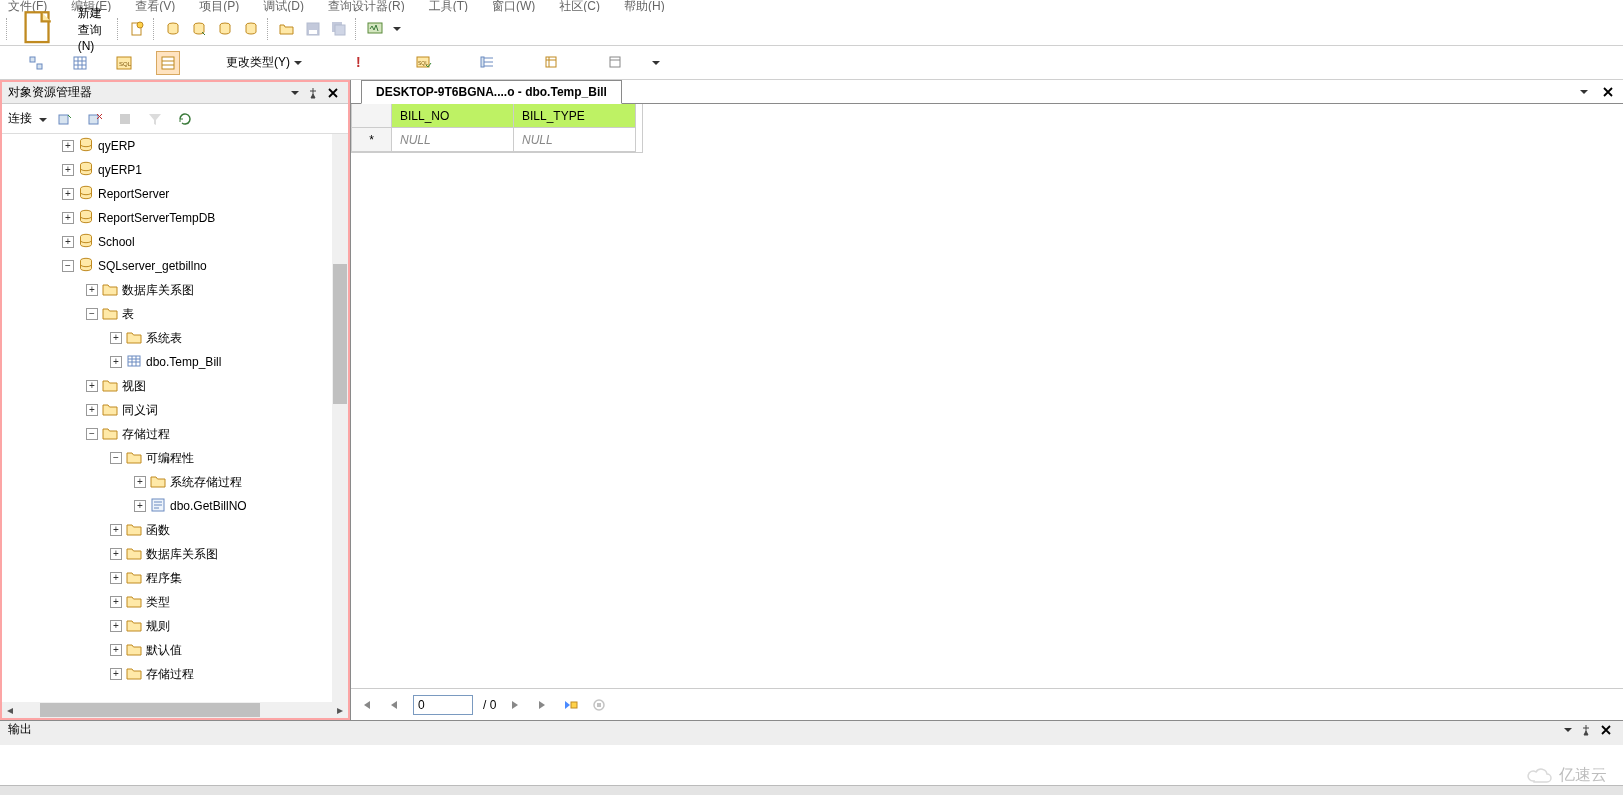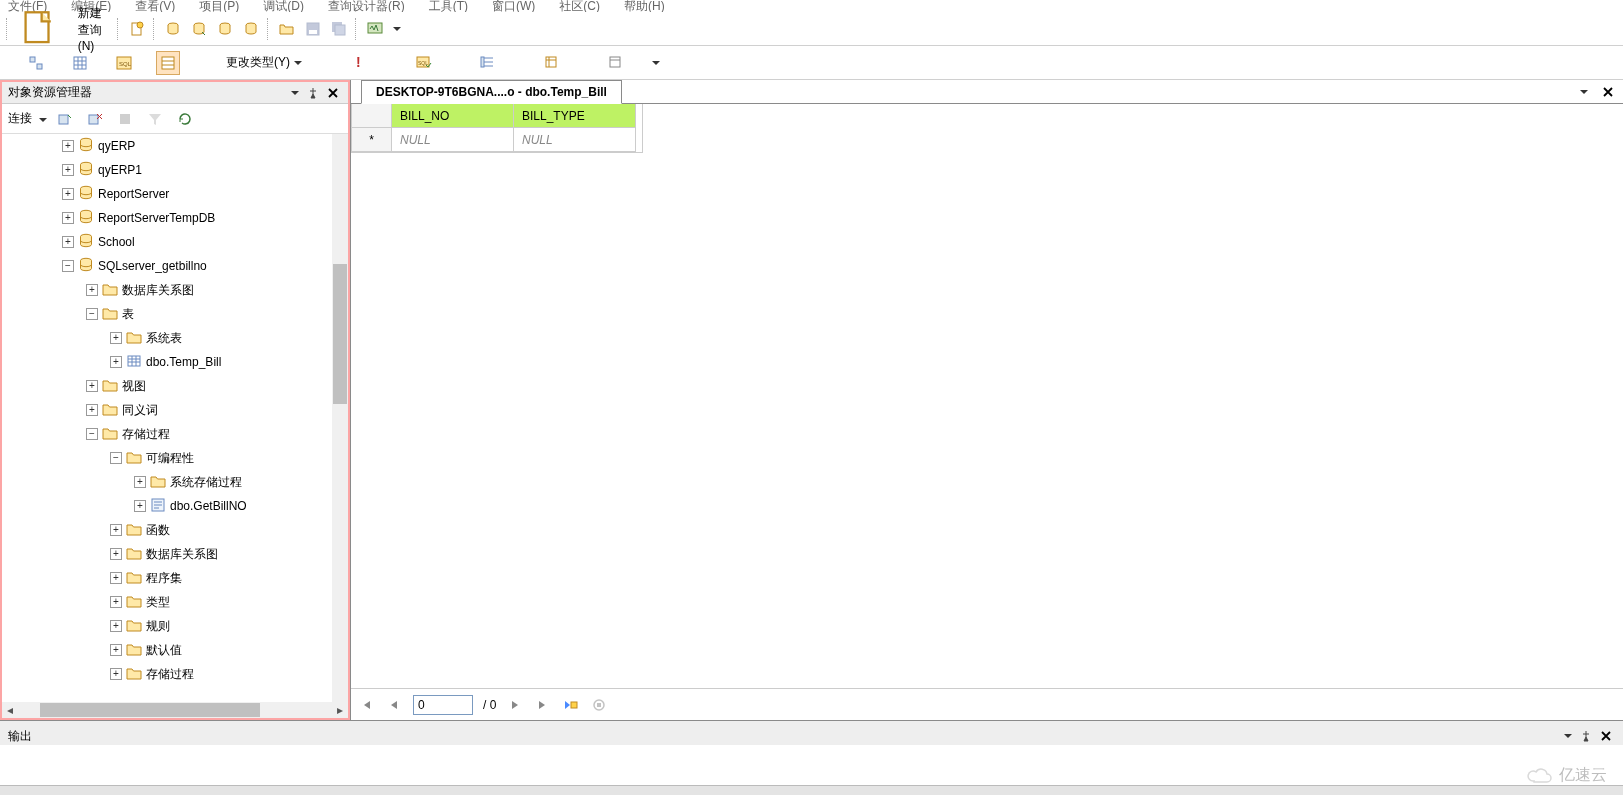--- a/index.html
+++ b/index.html
@@ -51,7 +51,7 @@
 .nav .navbtn{width:18px;height:18px;display:flex;align-items:center;justify-content:center;color:#555}
 .nav input{width:60px;border:1px solid #7a9ac0;height:20px;padding:0 4px;font-size:12px}
 .output-panel{border-top:1px solid #8a8a8a}
-.output-header{display:flex;align-items:flex-end;height:24px;background:#eee;padding:0 8px}
+.output-header{display:flex;align-items:flex-start;height:24px;background:#eee;padding:0 8px}
 .output-header .title{flex:1}
 .watermark{position:absolute;right:16px;bottom:22px;opacity:.55;display:flex;align-items:center;gap:6px;font-size:16px;color:#888}
 .watermark svg{width:26px;height:18px}

